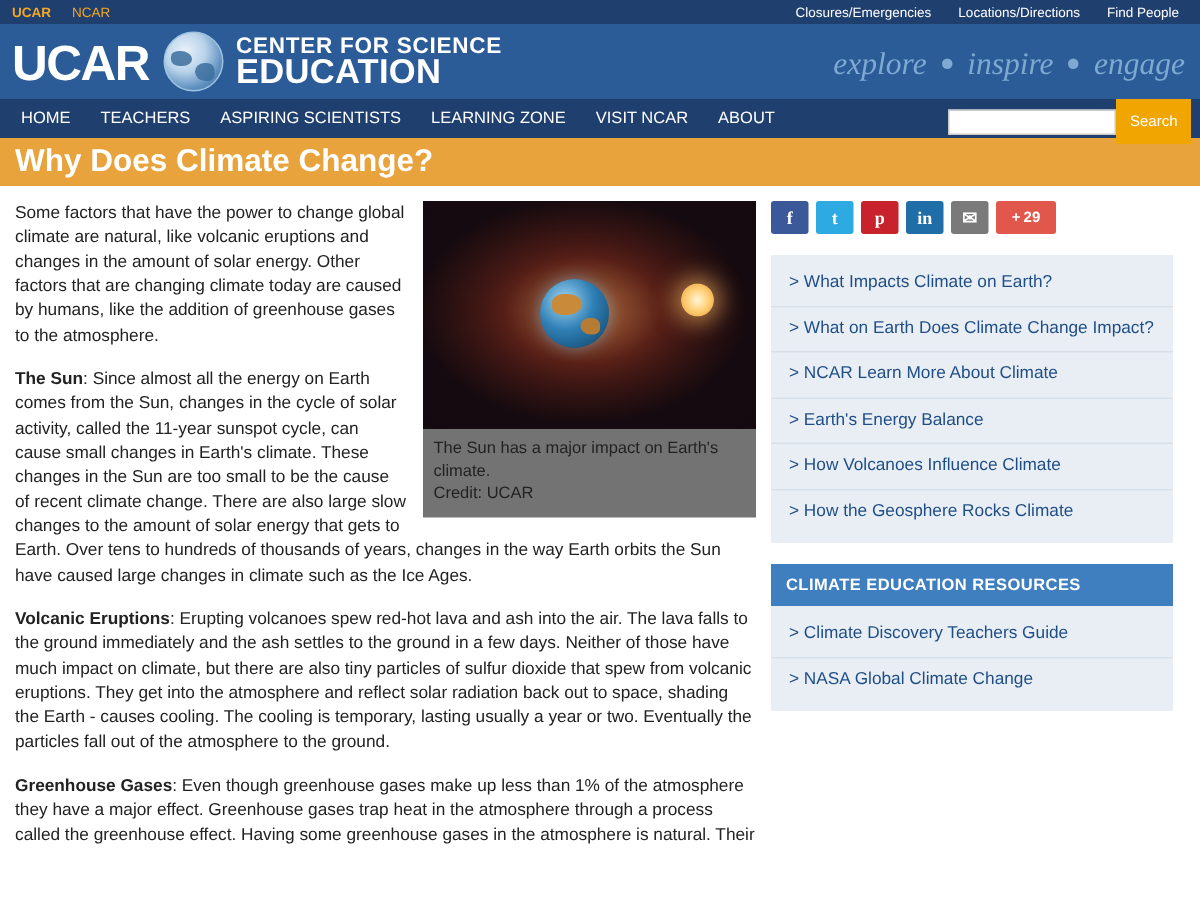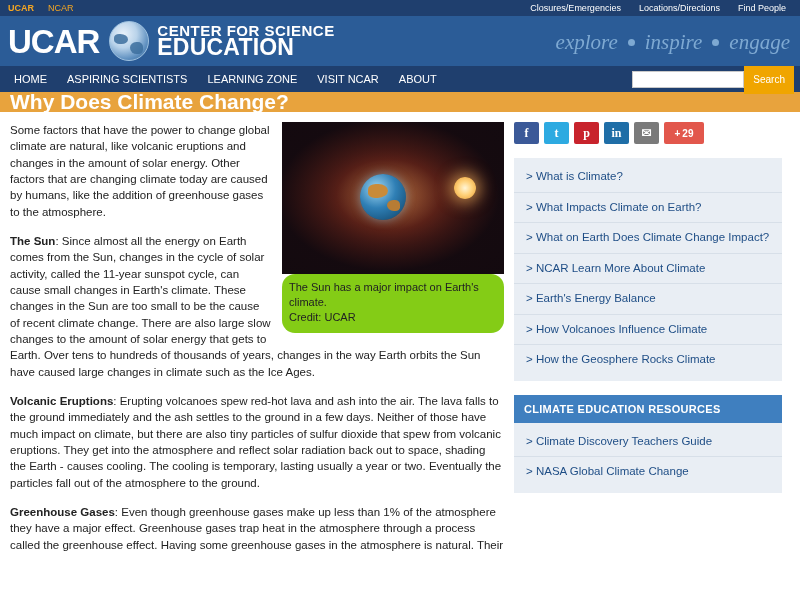--- a/index.html
+++ b/index.html
@@ -98,7 +98,7 @@
     background: #1f3f6e;
     height: 26px;
     display: flex;
-    align-items: center;
+    align-items: flex-start;
     padding-left: 4px;
   }
   .nav a {

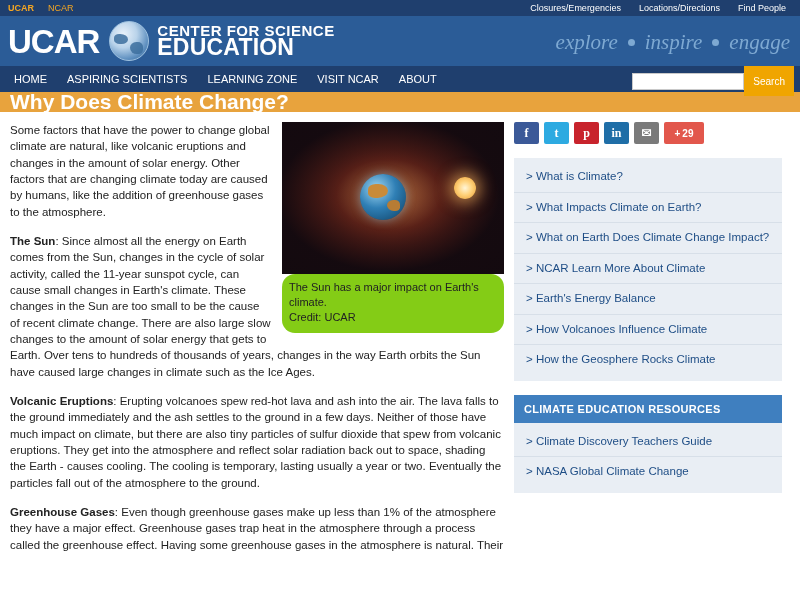--- a/index.html
+++ b/index.html
@@ -293,6 +293,7 @@
 
 <div class="nav">
   <a href="#">HOME</a>
+  <a href="#">TEACHERS</a>
   <a href="#">ASPIRING SCIENTISTS</a>
   <a href="#">LEARNING ZONE</a>
   <a href="#">VISIT NCAR</a>

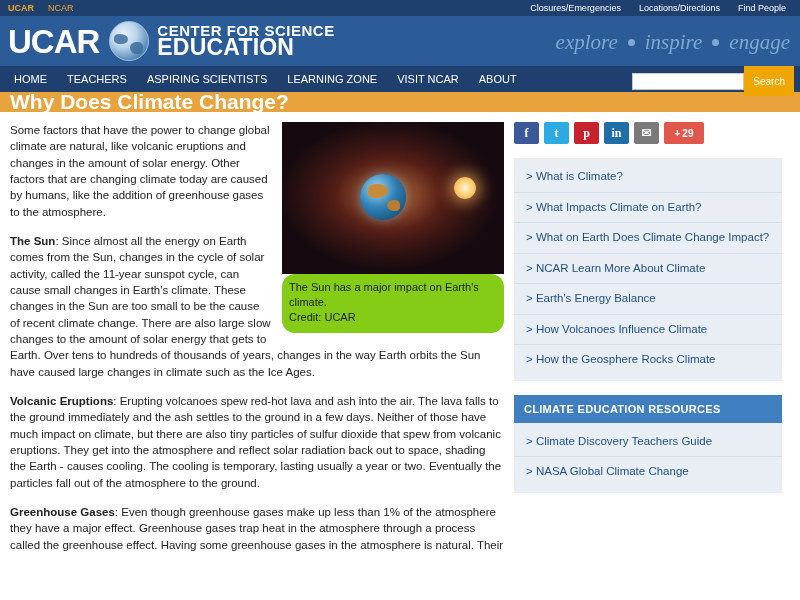--- a/index.html
+++ b/index.html
@@ -135,7 +135,7 @@
   
   .titleband {
     background: #e8a33d;
-    height: 20px;
+    height: 32px;
     display: flex;
     align-items: center;
     padding-left: 10px;

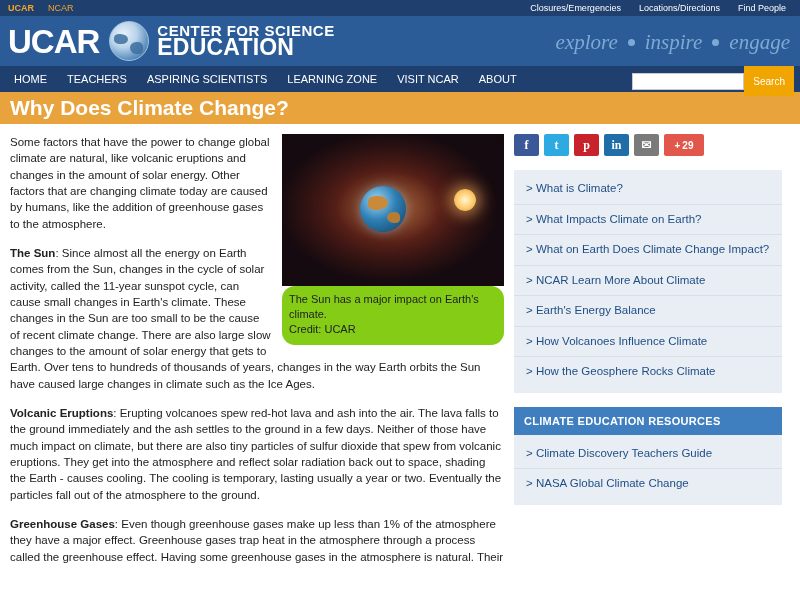--- a/index.html
+++ b/index.html
@@ -348,7 +348,6 @@
 
     <div class="panel">
       <div class="body">
-        <div class="item">&gt; What is Climate?</div>
         <div class="item">&gt; What Impacts Climate on Earth?</div>
         <div class="item">&gt; What on Earth Does Climate Change Impact?</div>
         <div class="item">&gt; NCAR Learn More About Climate</div>

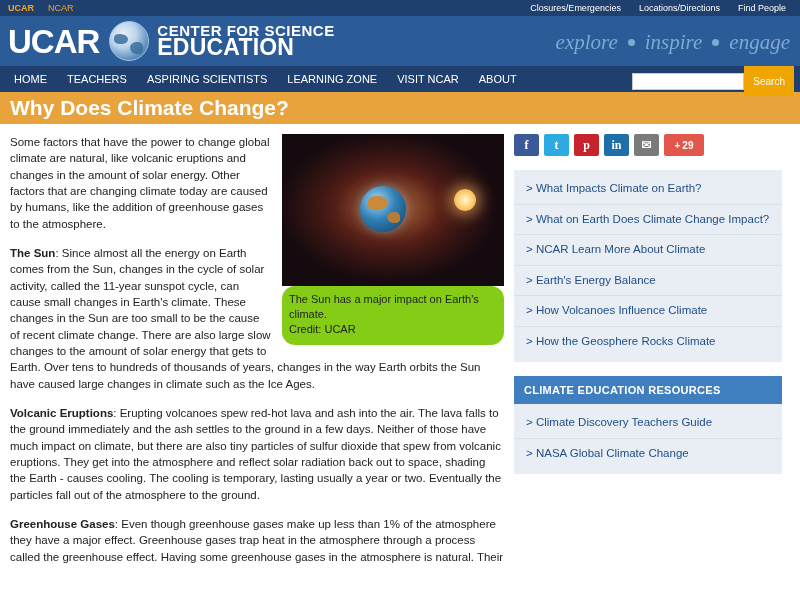--- a/index.html
+++ b/index.html
@@ -205,12 +205,11 @@
     box-shadow: 0 0 14px 5px rgba(255,190,100,.55);
   }
   .figure .caption {
-    background: #84cc16;
+    background: #737373;
     padding: 6px 7px 8px 7px;
     font-size: 11px;
     color: #222222;
     line-height: 1.35;
-    border-radius: 13px;
   }
 
   

